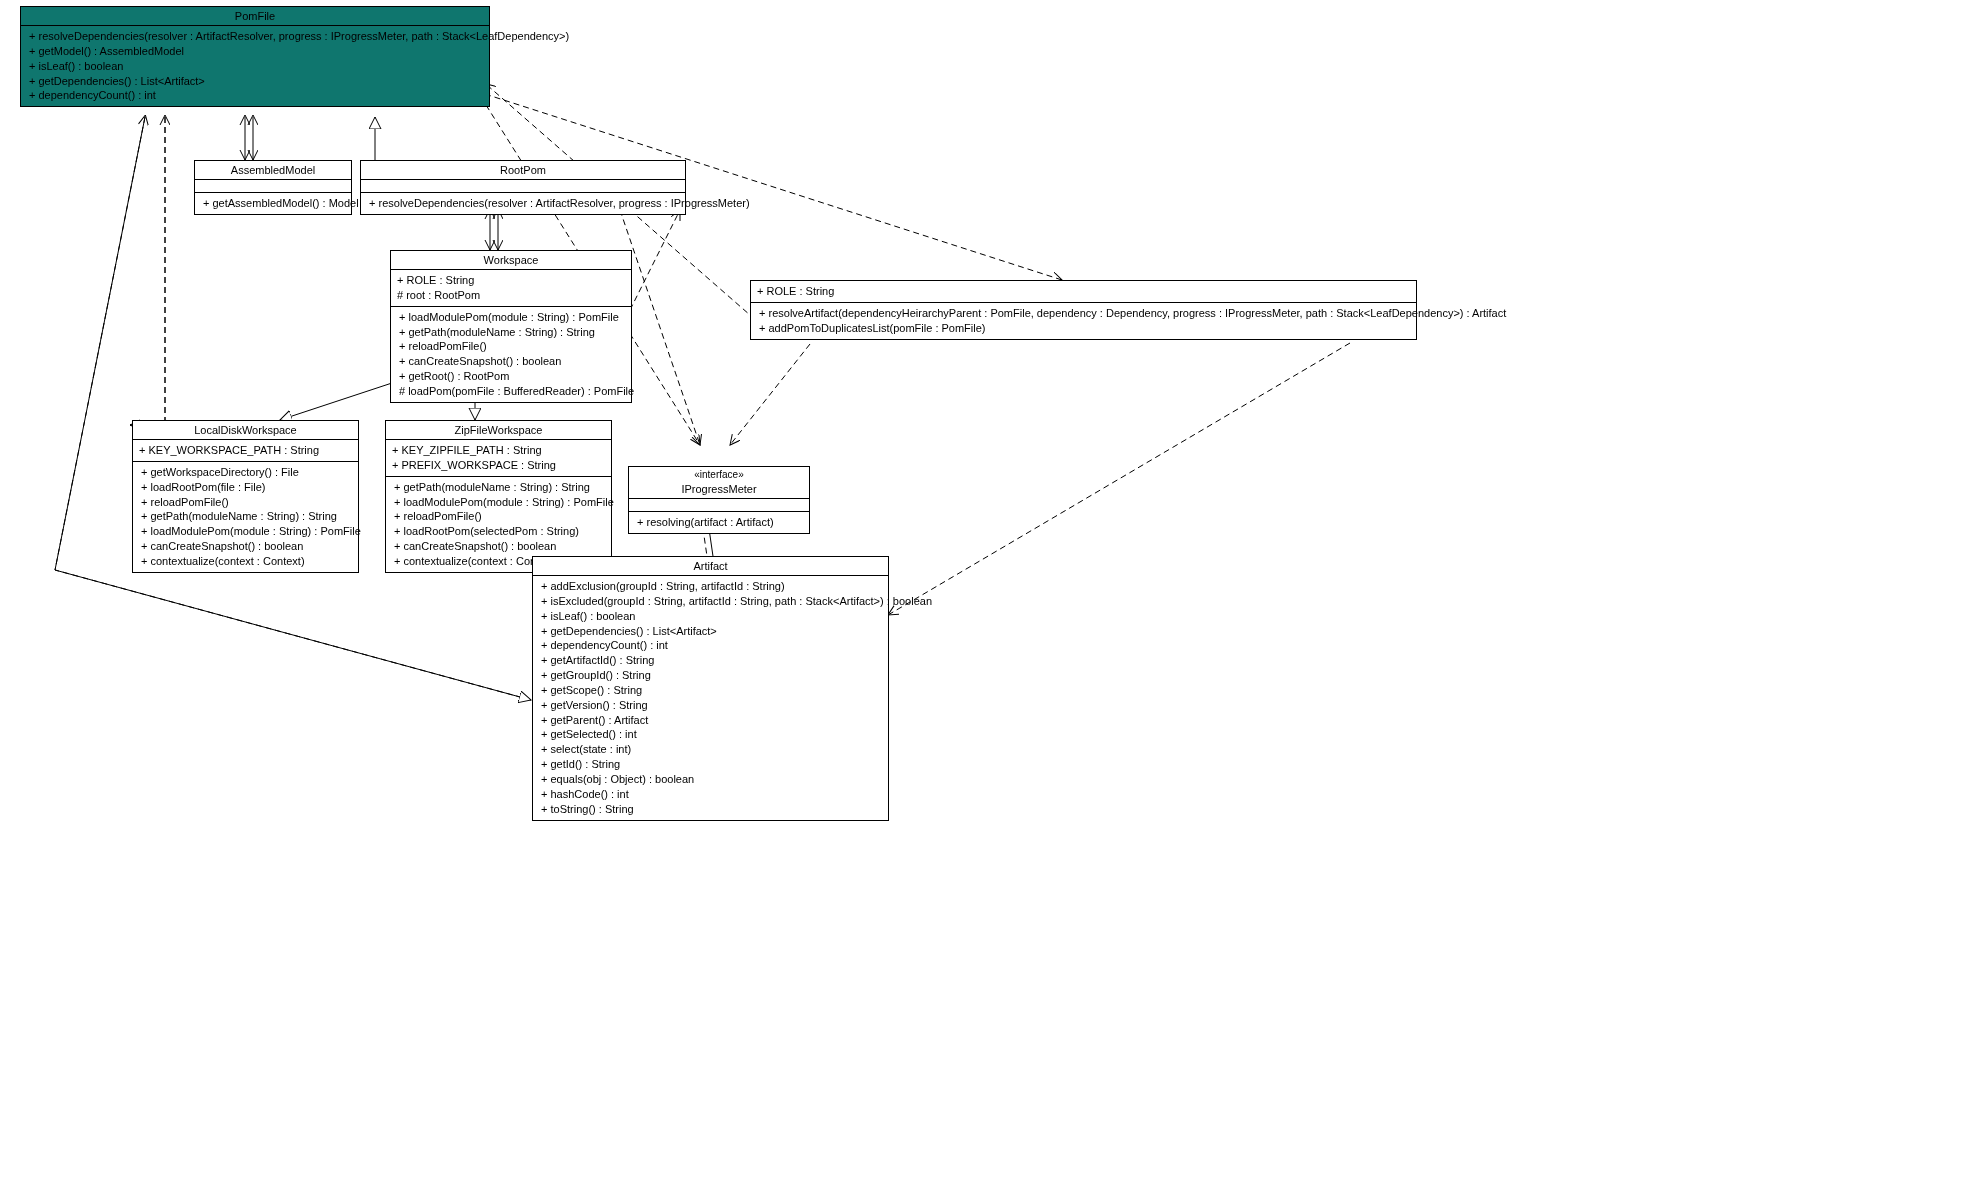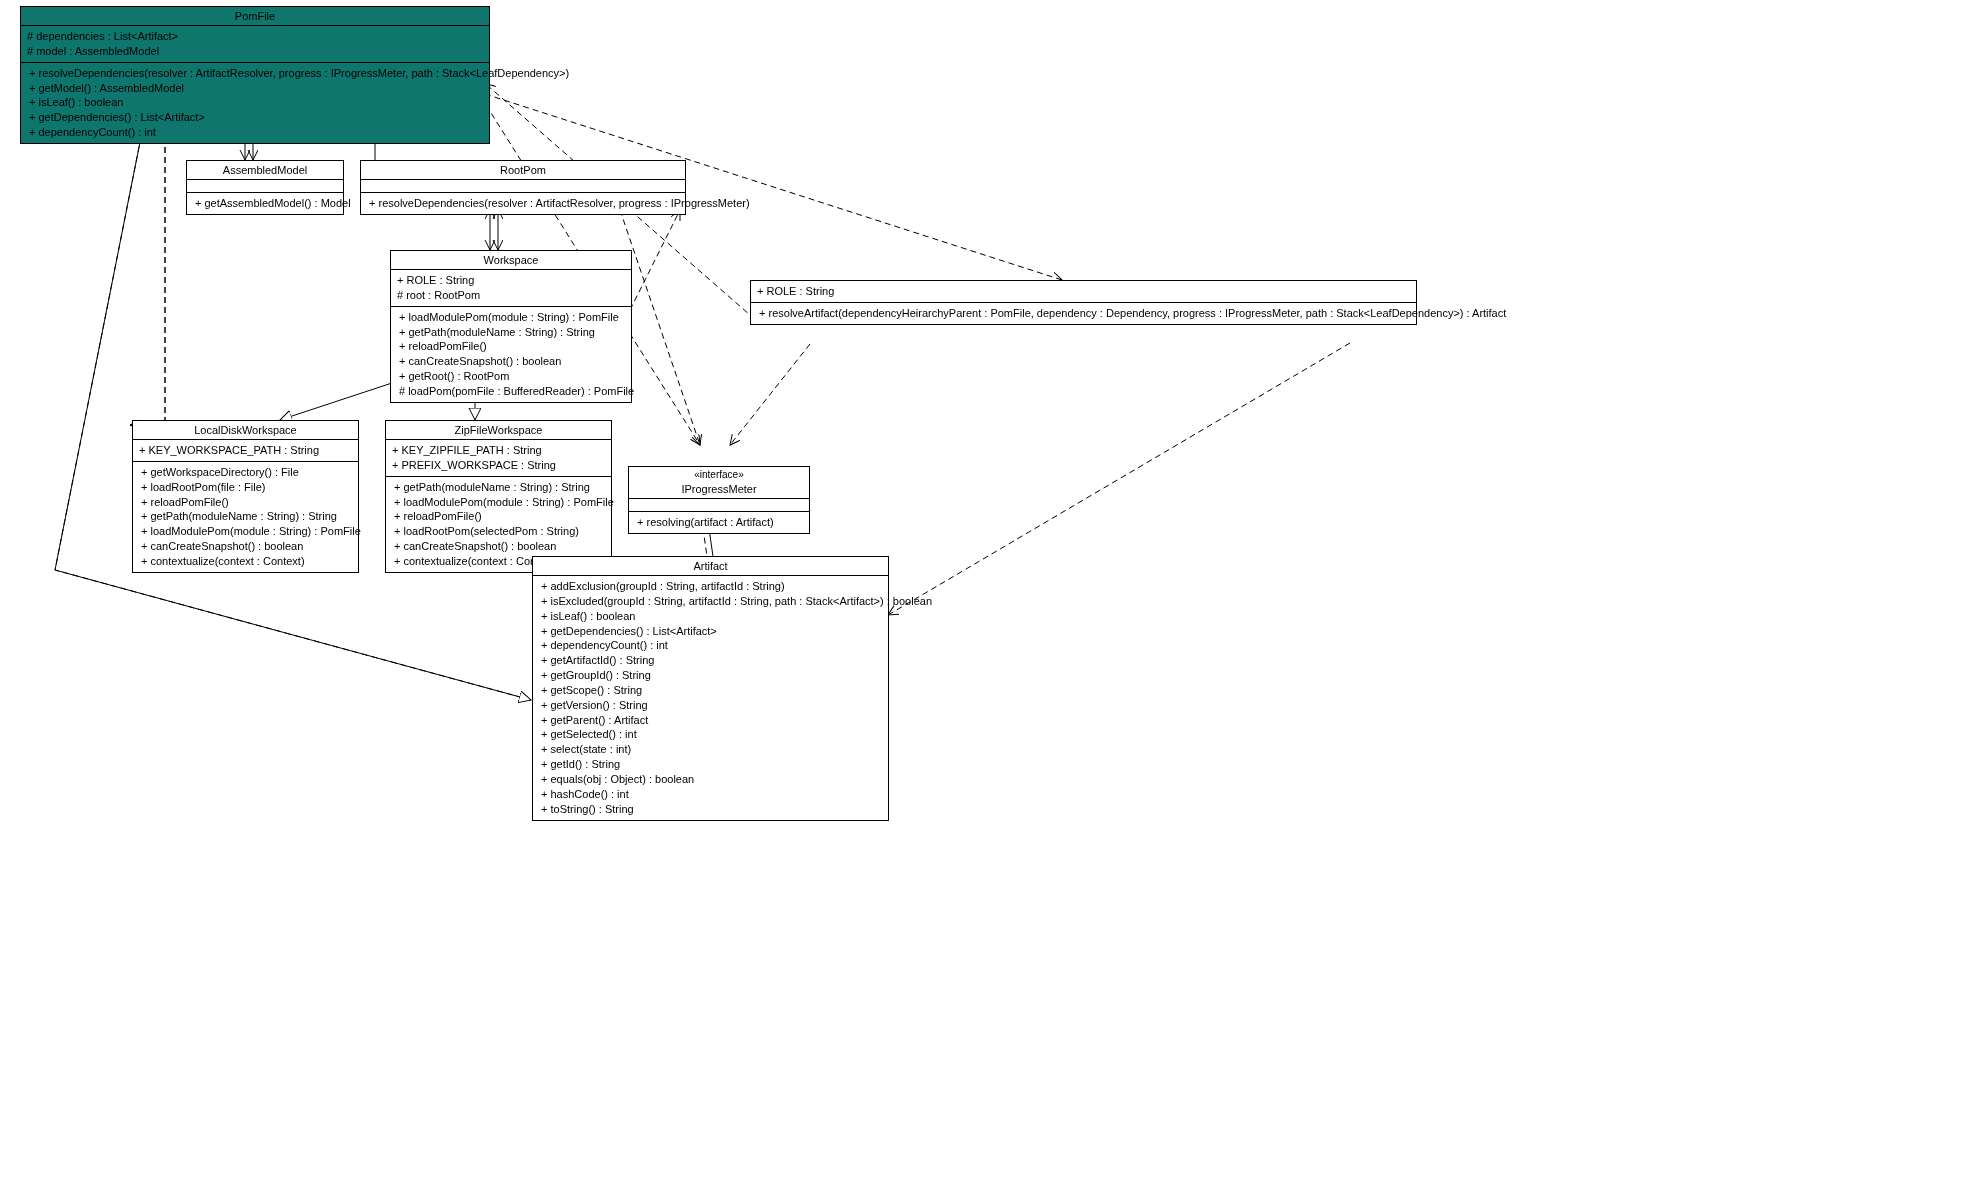--- a/index.html
+++ b/index.html
@@ -94,10 +94,6 @@
 <div id="class-container">
     <div class="class-box highlighted" style="left: 20px; top: 6px; width: 468px;">
       <div class="class-name">PomFile</div>
-      <div class="class-attrs">
-        <div class="member"># dependencies : List&lt;Artifact&gt;</div>
-        <div class="member"># model : AssembledModel</div>
-      </div>
       <div class="class-methods">
         <div class="member">+ resolveDependencies(resolver : ArtifactResolver, progress : IProgressMeter, path : Stack&lt;LeafDependency&gt;)</div>
         <div class="member">+ getModel() : AssembledModel</div>

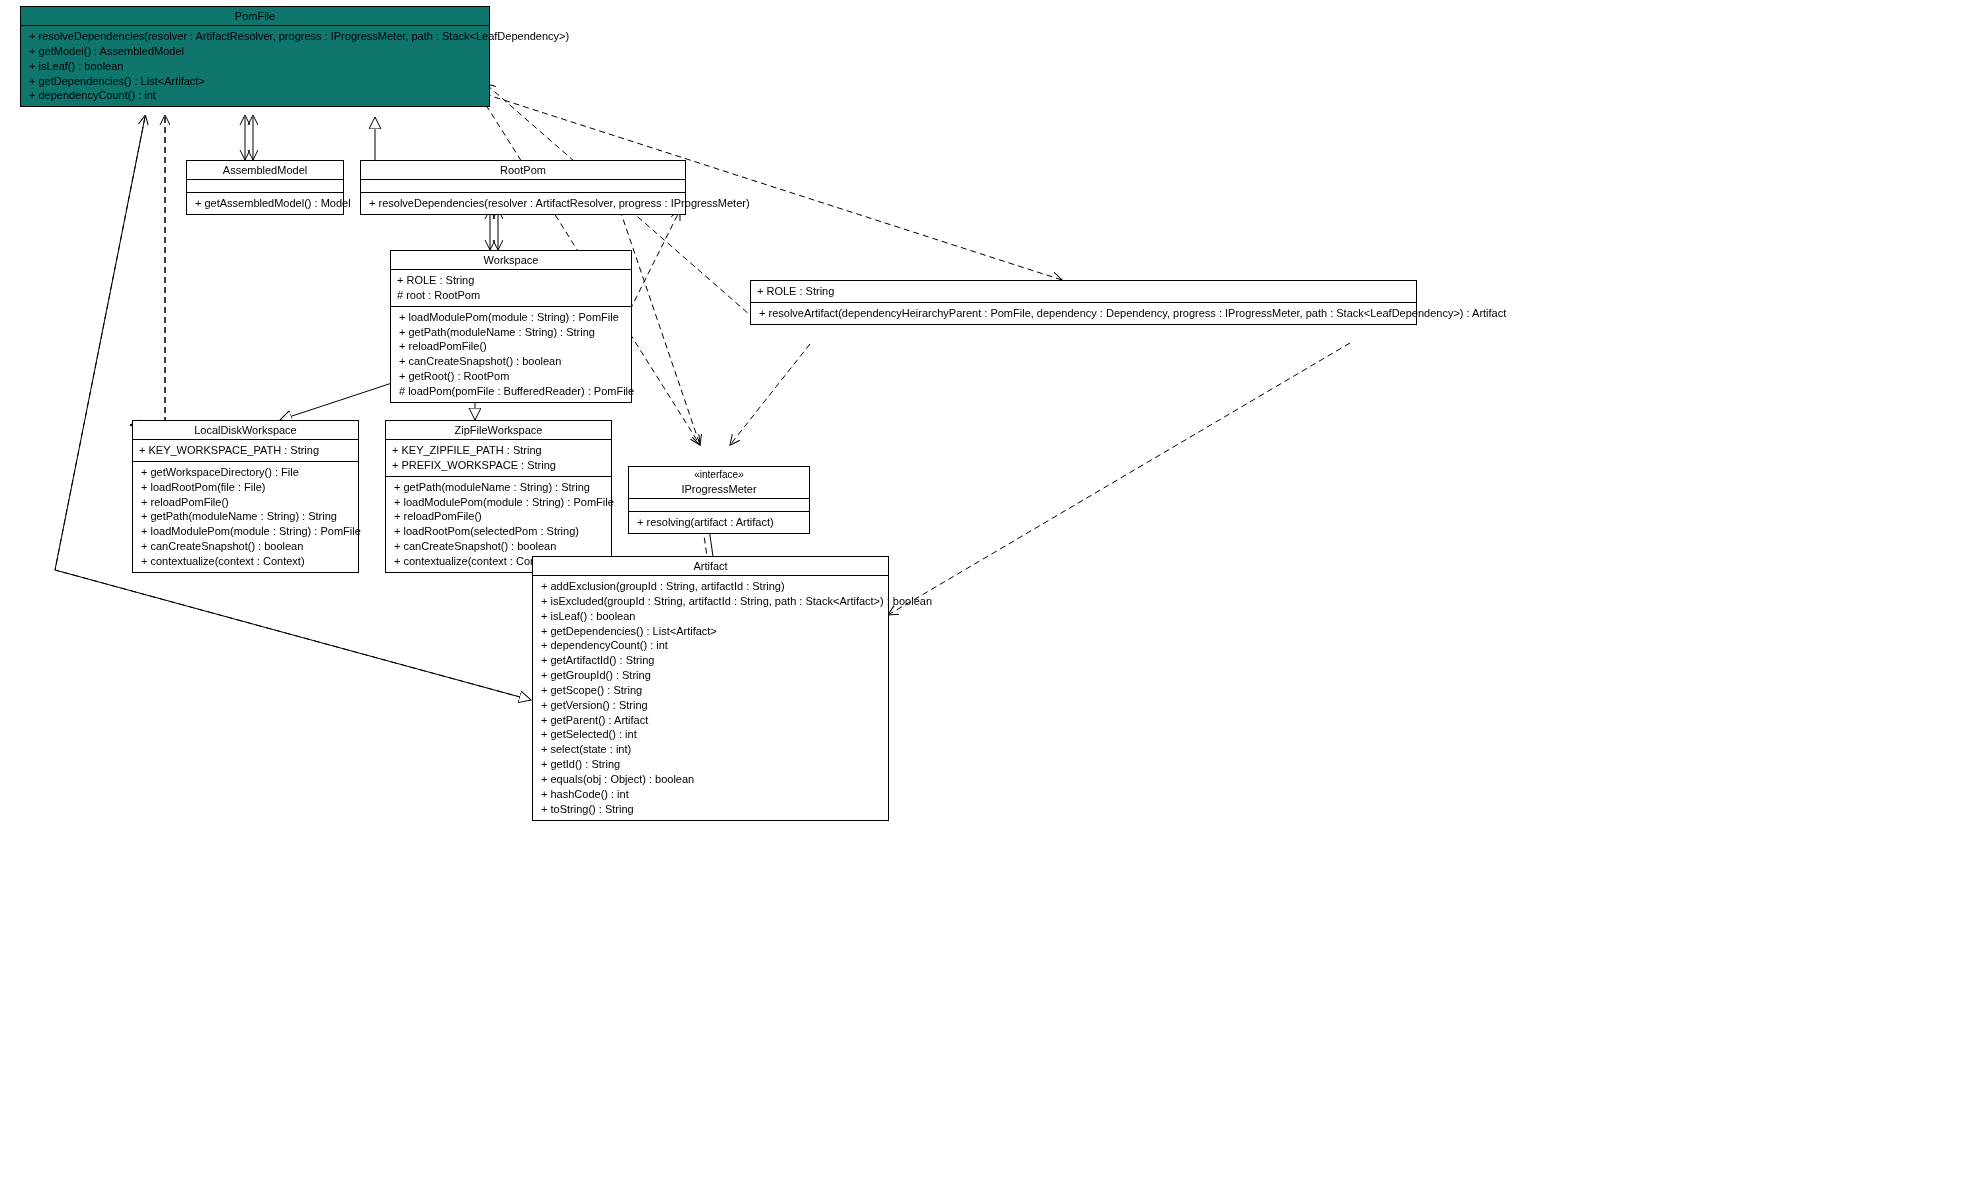--- a/index.html
+++ b/index.html
@@ -102,7 +102,7 @@
         <div class="member">+ dependencyCount() : int</div>
       </div>
     </div>
-    <div class="class-box" style="left: 186px; top: 160px; width: 156px;">
+    <div class="class-box" style="left: 194px; top: 160px; width: 156px;">
       <div class="class-name">AssembledModel</div>
       <div class="class-attrs"></div>
       <div class="class-methods">

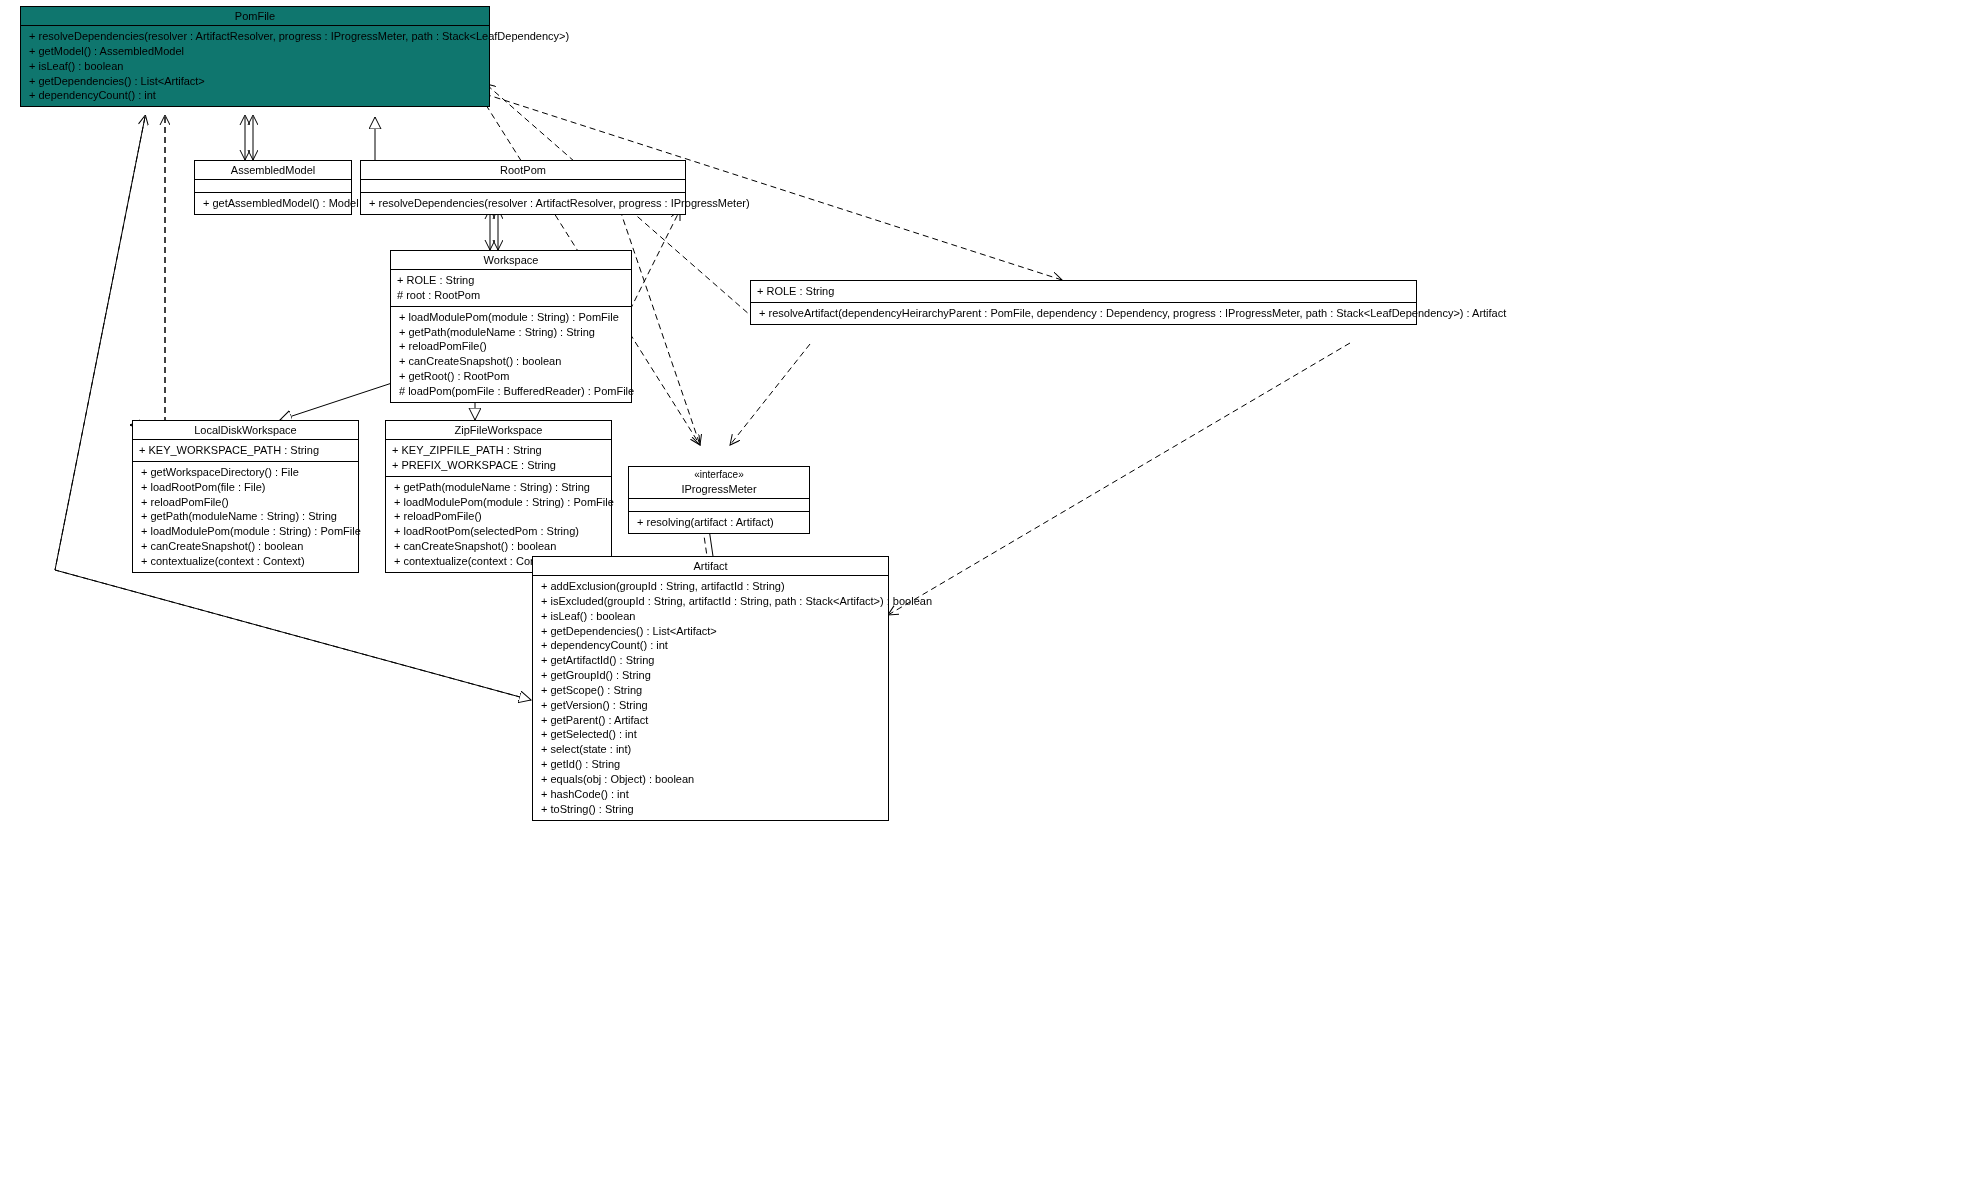--- a/index.html
+++ b/index.html
@@ -175,6 +175,7 @@
       </div>
       <div class="class-methods">
         <div class="member">+ resolveArtifact(dependencyHeirarchyParent : PomFile, dependency : Dependency, progress : IProgressMeter, path : Stack&lt;LeafDependency&gt;) : Artifact</div>
+        <div class="member">+ addPomToDuplicatesList(pomFile : PomFile)</div>
       </div>
     </div>
     <div class="class-box" style="left: 532px; top: 556px; width: 355px;">

